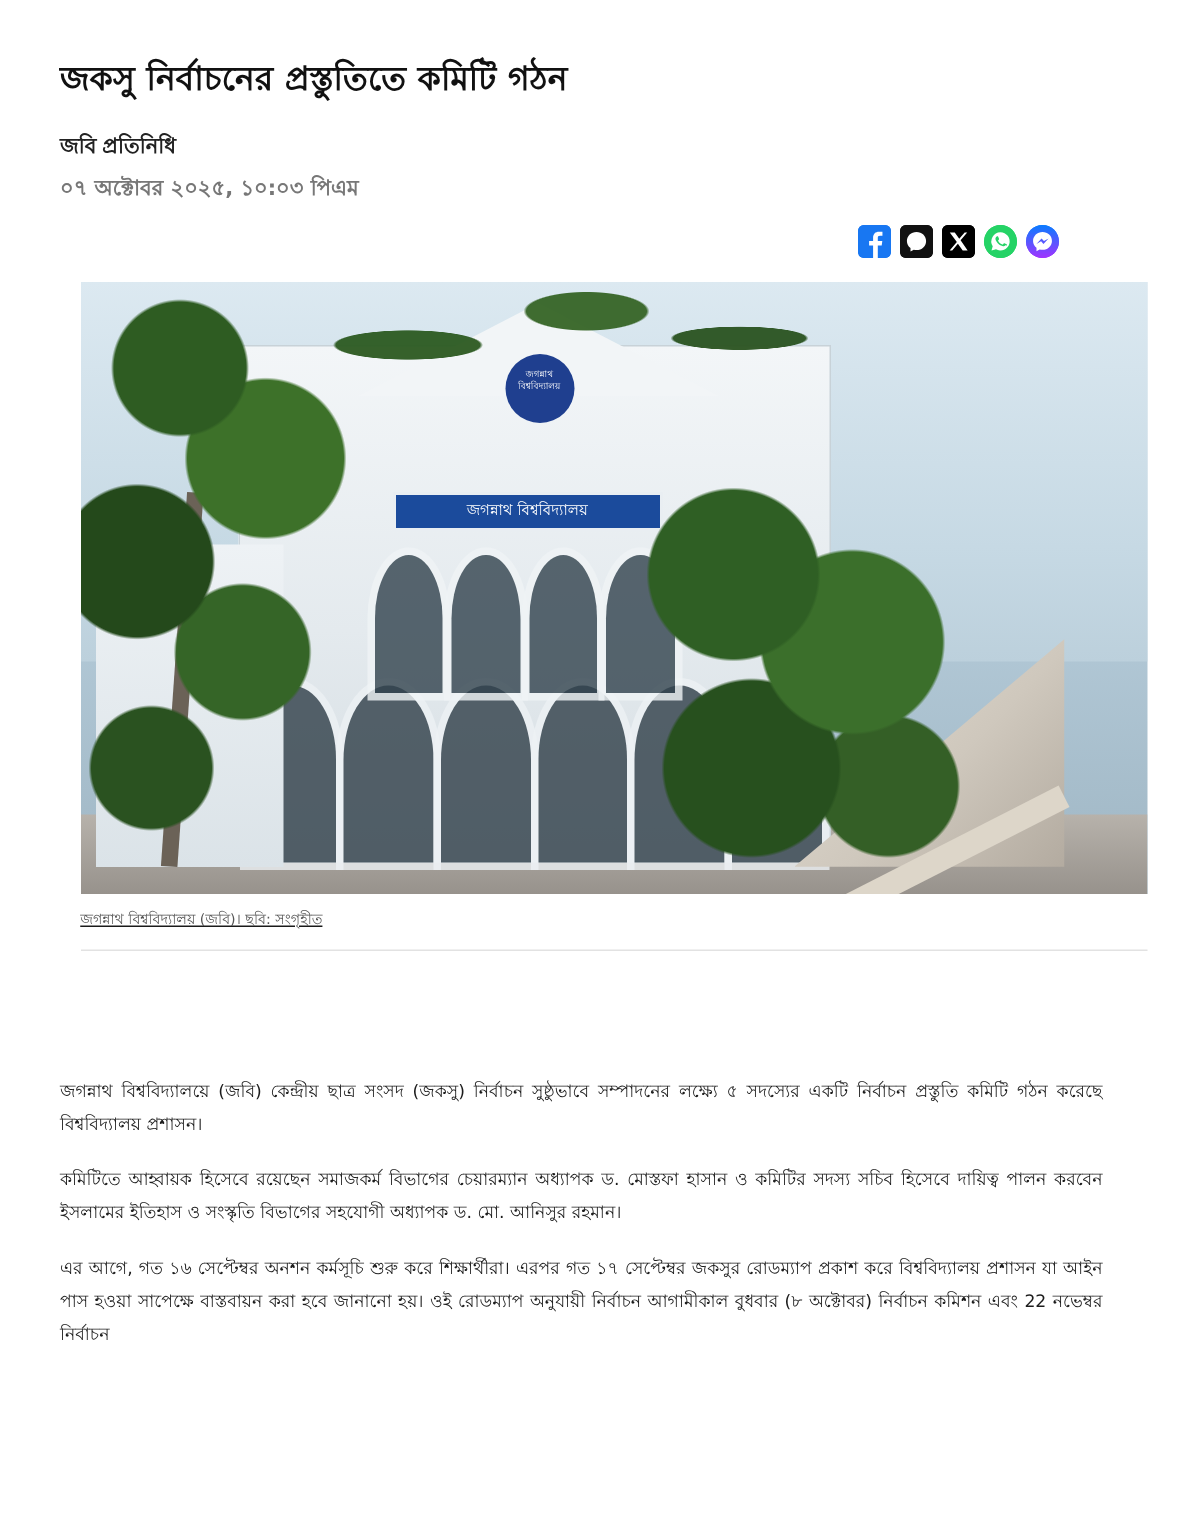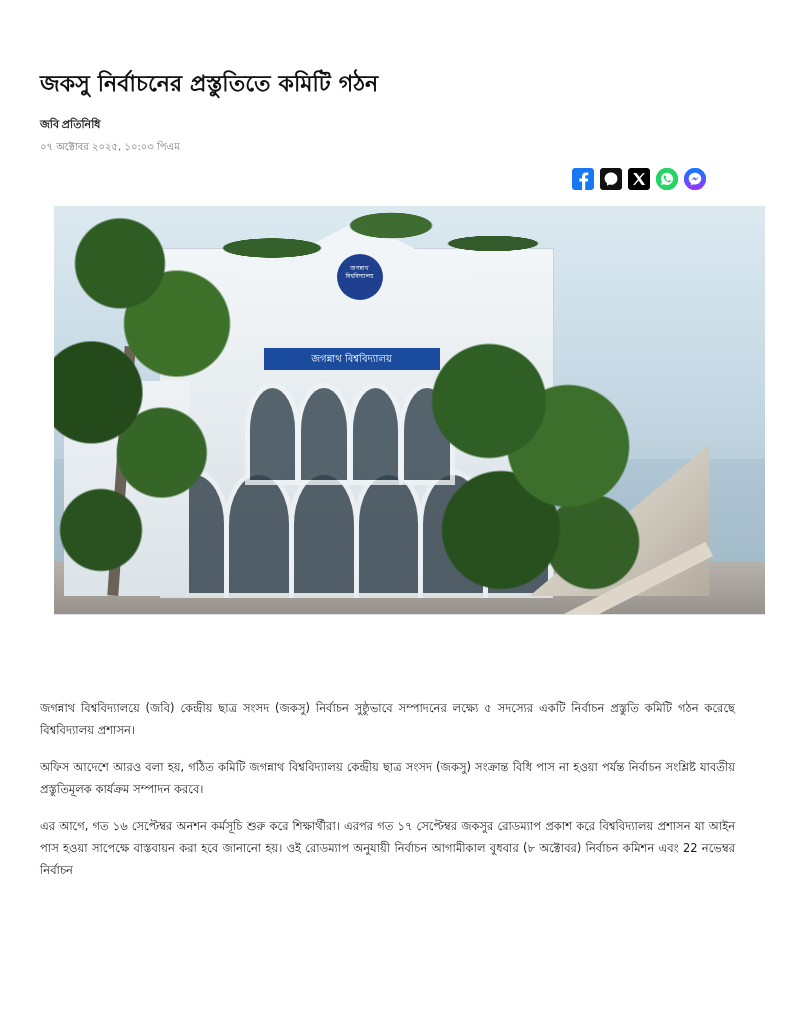--- a/index.html
+++ b/index.html
@@ -25,7 +25,6 @@
   .article {
     width: 791px;
     padding: 30px 40px 0 40px;
-    margin-top: 30px;
   }
   .headline {
     font-size: 22px;

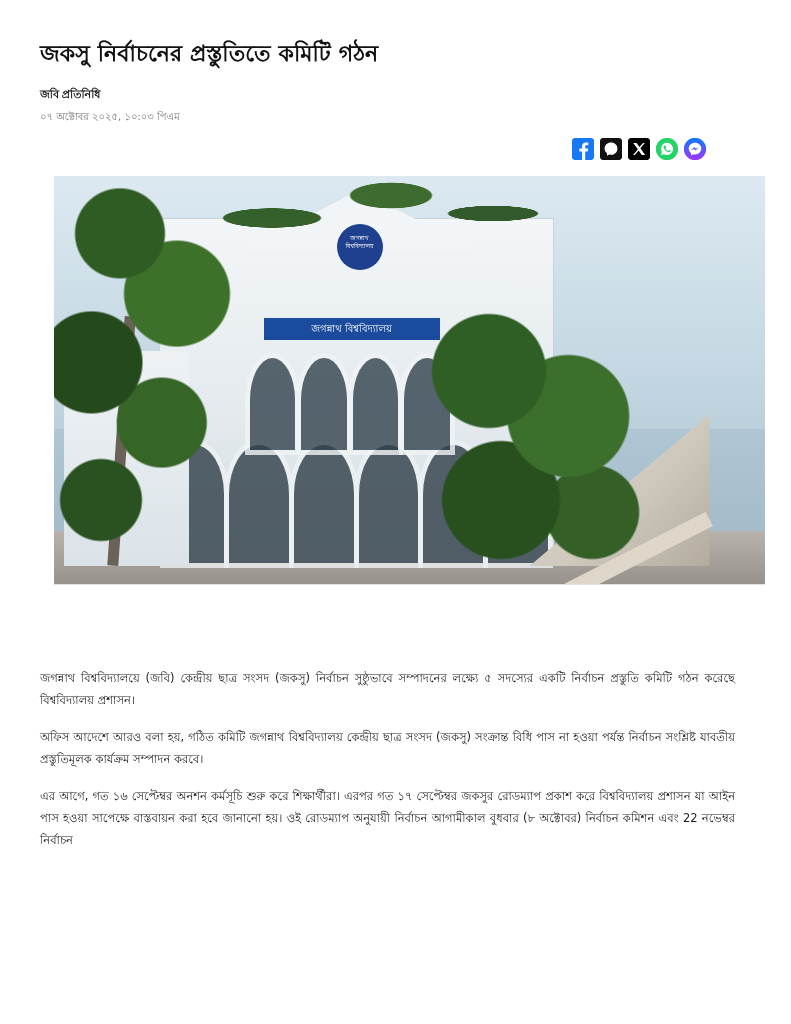--- a/index.html
+++ b/index.html
@@ -36,11 +36,11 @@
     font-family: "DejaVu Sans", "Liberation Sans", sans-serif;
   }
   .byline {
-    font-size: 11px;
+    font-size: 14px;
     font-weight: bold;
     color: #222;
     margin: 0 0 4px 0;
-    font-family: Liberation Serif, serif;
+    font-family: Liberation Sans, sans-serif;
   }
   .timestamp {
     font-size: 10px;

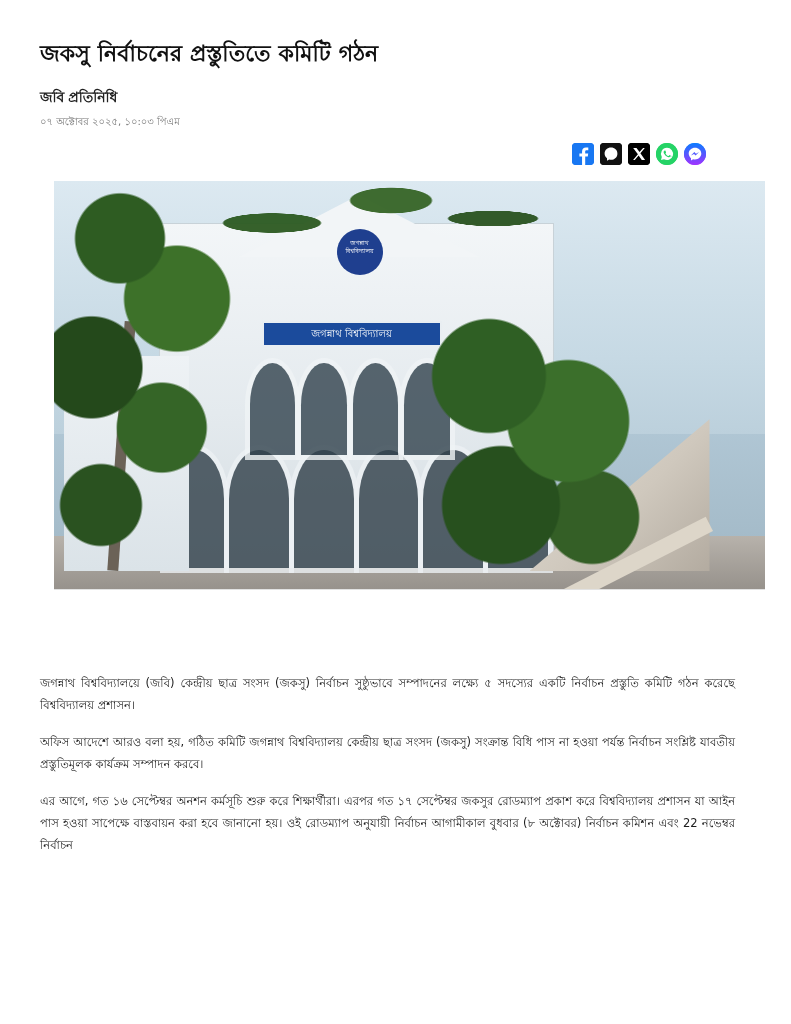--- a/index.html
+++ b/index.html
@@ -43,10 +43,11 @@
     font-family: Liberation Sans, sans-serif;
   }
   .timestamp {
-    font-size: 10px;
+    font-size: 14px;
     color: #777;
     margin: 0 0 10px 0;
     font-family: "DejaVu Sans", "Liberation Sans", sans-serif;
+    font-weight: bold;
   }
   .share-row {
     display: flex;

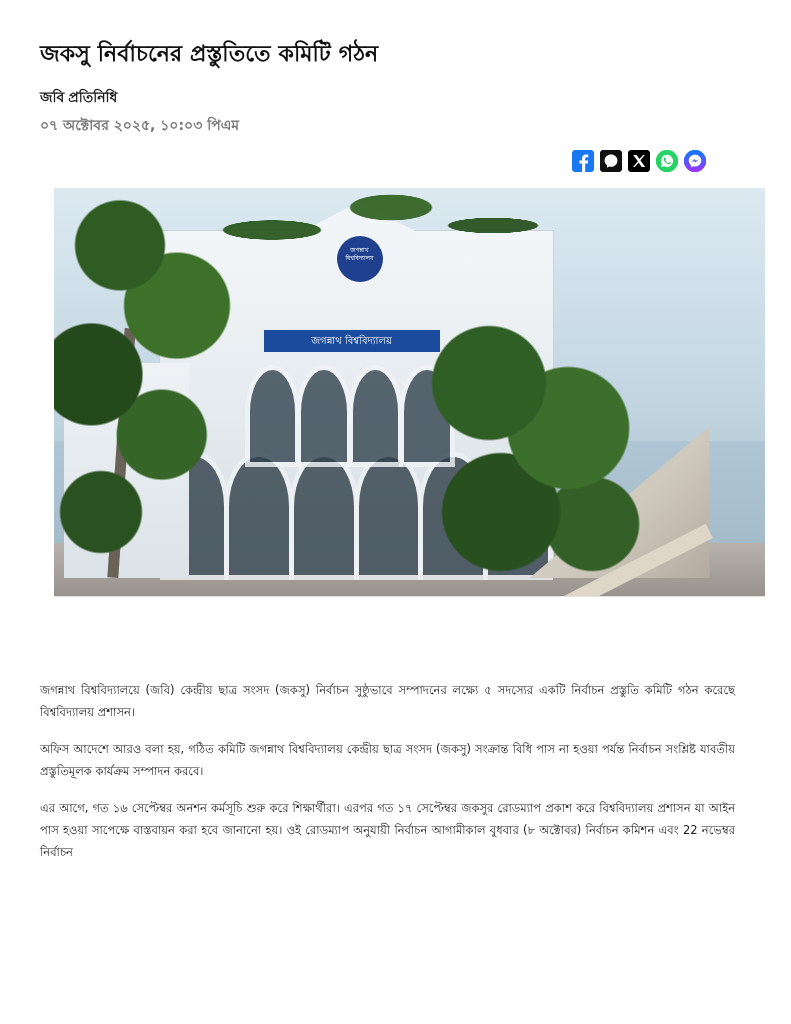--- a/index.html
+++ b/index.html
@@ -345,6 +345,7 @@
         <div class="tree-r"></div>
         <div class="tree-top"></div>
       </div>
+      <div class="caption">জগন্নাথ বিশ্ববিদ্যালয় (জবি)। ছবি: সংগৃহীত</div>
       <hr class="divider">
     </div>
 

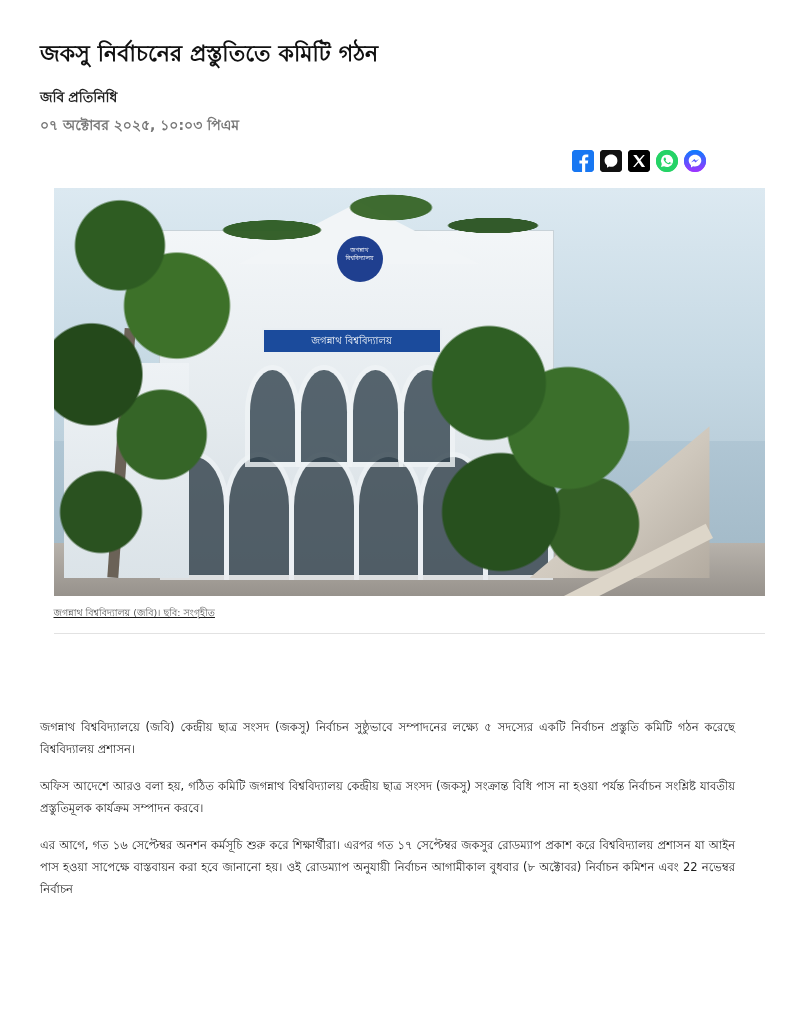--- a/index.html
+++ b/index.html
@@ -354,6 +354,7 @@
 
   <div class="body-copy">
     <p>জগন্নাথ বিশ্ববিদ্যালয়ে (জবি) কেন্দ্রীয় ছাত্র সংসদ (জকসু) নির্বাচন সুষ্ঠুভাবে সম্পাদনের লক্ষ্যে ৫ সদস্যের একটি নির্বাচন প্রস্তুতি কমিটি গঠন করেছে বিশ্ববিদ্যালয় প্রশাসন।</p>
+    <p>কমিটিতে আহ্বায়ক হিসেবে রয়েছেন সমাজকর্ম বিভাগের চেয়ারম্যান অধ্যাপক ড. মোস্তফা হাসান ও কমিটির সদস্য সচিব হিসেবে দায়িত্ব পালন করবেন ইসলামের ইতিহাস ও সংস্কৃতি বিভাগের সহযোগী অধ্যাপক ড. মো. আনিসুর রহমান।</p>
     <p>অফিস আদেশে আরও বলা হয়, গঠিত কমিটি জগন্নাথ বিশ্ববিদ্যালয় কেন্দ্রীয় ছাত্র সংসদ (জকসু) সংক্রান্ত বিধি পাস না হওয়া পর্যন্ত নির্বাচন সংশ্লিষ্ট যাবতীয় প্রস্তুতিমূলক কার্যক্রম সম্পাদন করবে।</p>
     <p>এর আগে, গত ১৬ সেপ্টেম্বর অনশন কর্মসূচি শুরু করে শিক্ষার্থীরা। এরপর গত ১৭ সেপ্টেম্বর জকসুর রোডম্যাপ প্রকাশ করে বিশ্ববিদ্যালয় প্রশাসন যা আইন পাস হওয়া সাপেক্ষে বাস্তবায়ন করা হবে জানানো হয়। ওই রোডম্যাপ অনুযায়ী নির্বাচন আগামীকাল বুধবার (৮ অক্টোবর) নির্বাচন কমিশন এবং 22 নভেম্বর নির্বাচন</p>
   </div>

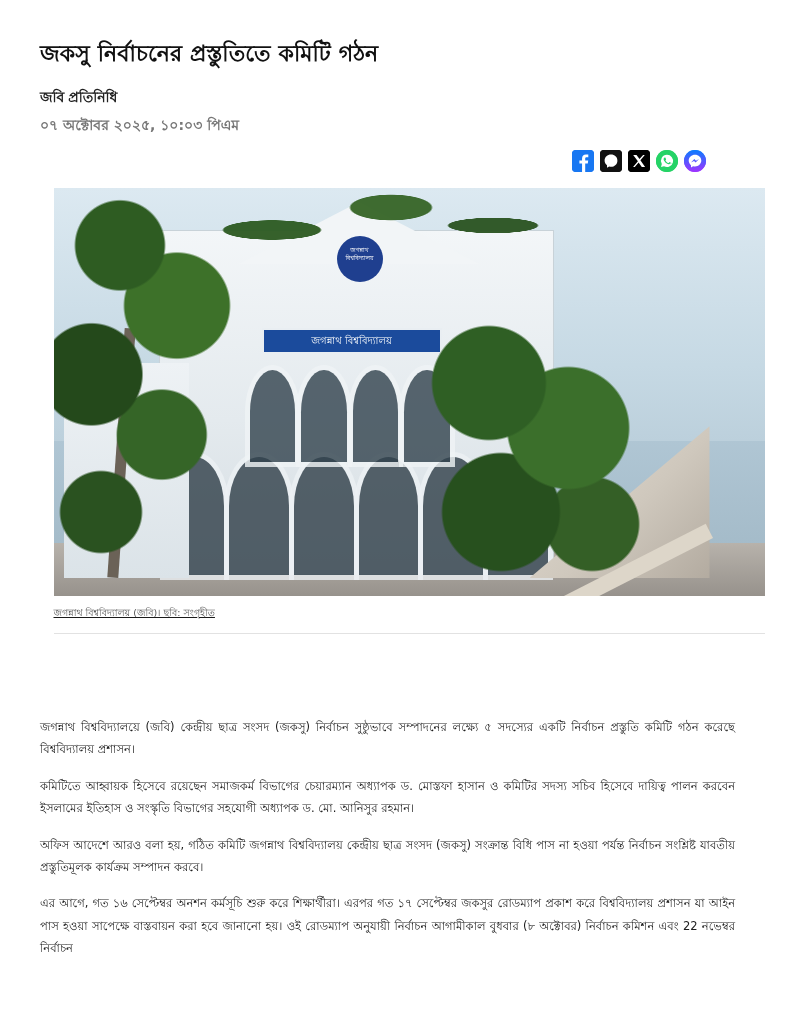--- a/index.html
+++ b/index.html
@@ -355,7 +355,6 @@
   <div class="body-copy">
     <p>জগন্নাথ বিশ্ববিদ্যালয়ে (জবি) কেন্দ্রীয় ছাত্র সংসদ (জকসু) নির্বাচন সুষ্ঠুভাবে সম্পাদনের লক্ষ্যে ৫ সদস্যের একটি নির্বাচন প্রস্তুতি কমিটি গঠন করেছে বিশ্ববিদ্যালয় প্রশাসন।</p>
     <p>কমিটিতে আহ্বায়ক হিসেবে রয়েছেন সমাজকর্ম বিভাগের চেয়ারম্যান অধ্যাপক ড. মোস্তফা হাসান ও কমিটির সদস্য সচিব হিসেবে দায়িত্ব পালন করবেন ইসলামের ইতিহাস ও সংস্কৃতি বিভাগের সহযোগী অধ্যাপক ড. মো. আনিসুর রহমান।</p>
-    <p>অফিস আদেশে আরও বলা হয়, গঠিত কমিটি জগন্নাথ বিশ্ববিদ্যালয় কেন্দ্রীয় ছাত্র সংসদ (জকসু) সংক্রান্ত বিধি পাস না হওয়া পর্যন্ত নির্বাচন সংশ্লিষ্ট যাবতীয় প্রস্তুতিমূলক কার্যক্রম সম্পাদন করবে।</p>
     <p>এর আগে, গত ১৬ সেপ্টেম্বর অনশন কর্মসূচি শুরু করে শিক্ষার্থীরা। এরপর গত ১৭ সেপ্টেম্বর জকসুর রোডম্যাপ প্রকাশ করে বিশ্ববিদ্যালয় প্রশাসন যা আইন পাস হওয়া সাপেক্ষে বাস্তবায়ন করা হবে জানানো হয়। ওই রোডম্যাপ অনুযায়ী নির্বাচন আগামীকাল বুধবার (৮ অক্টোবর) নির্বাচন কমিশন এবং 22 নভেম্বর নির্বাচন</p>
   </div>
 

